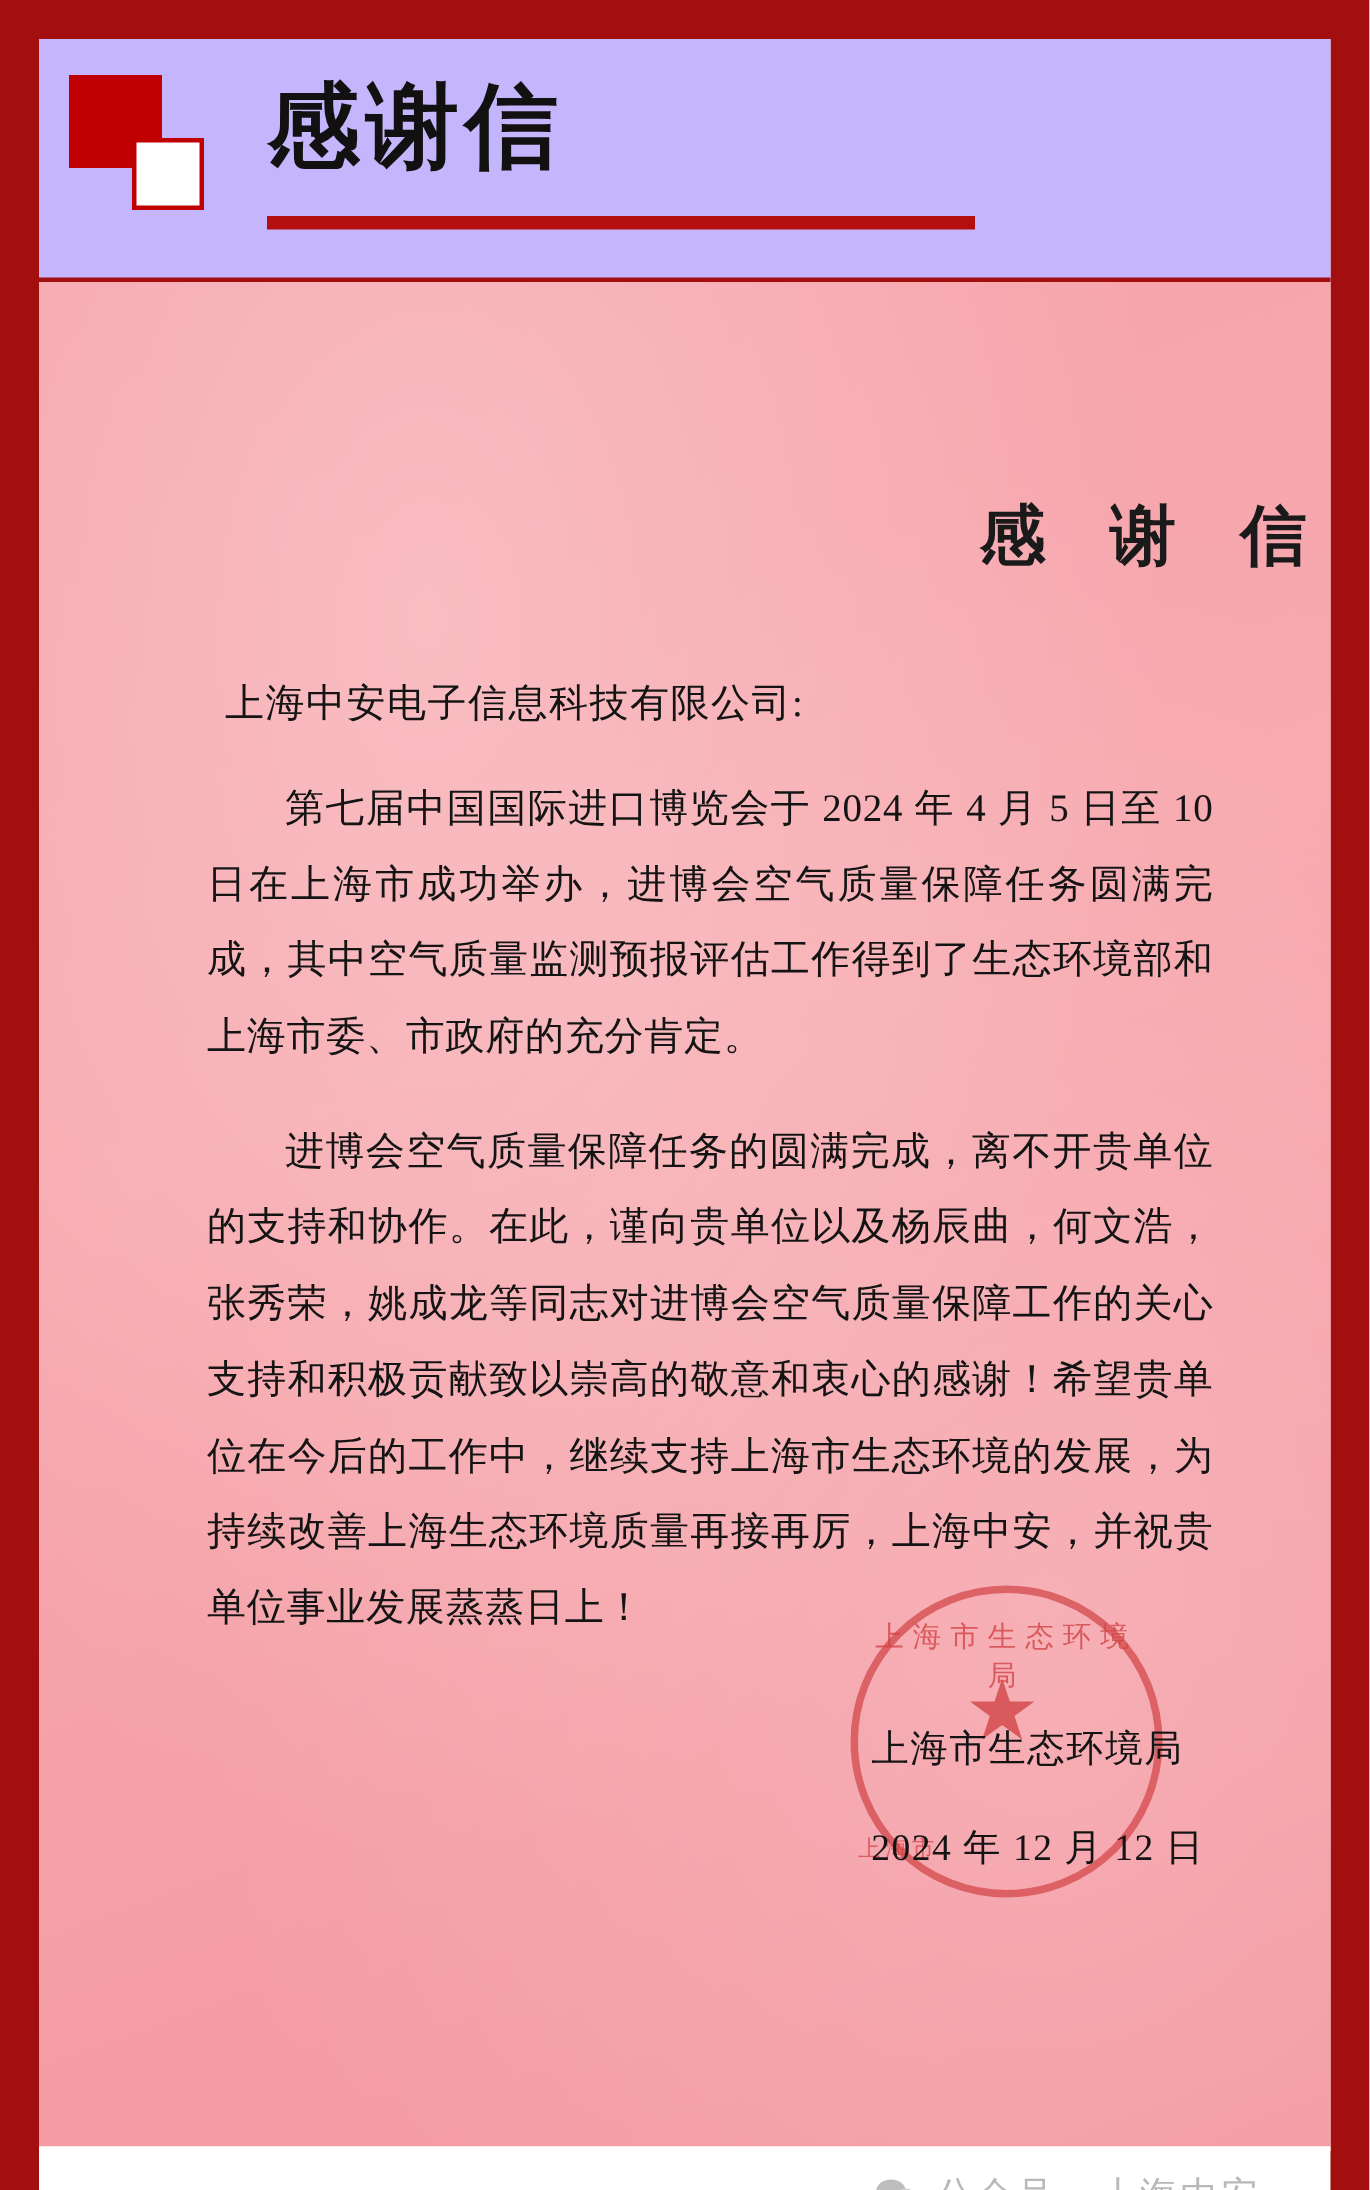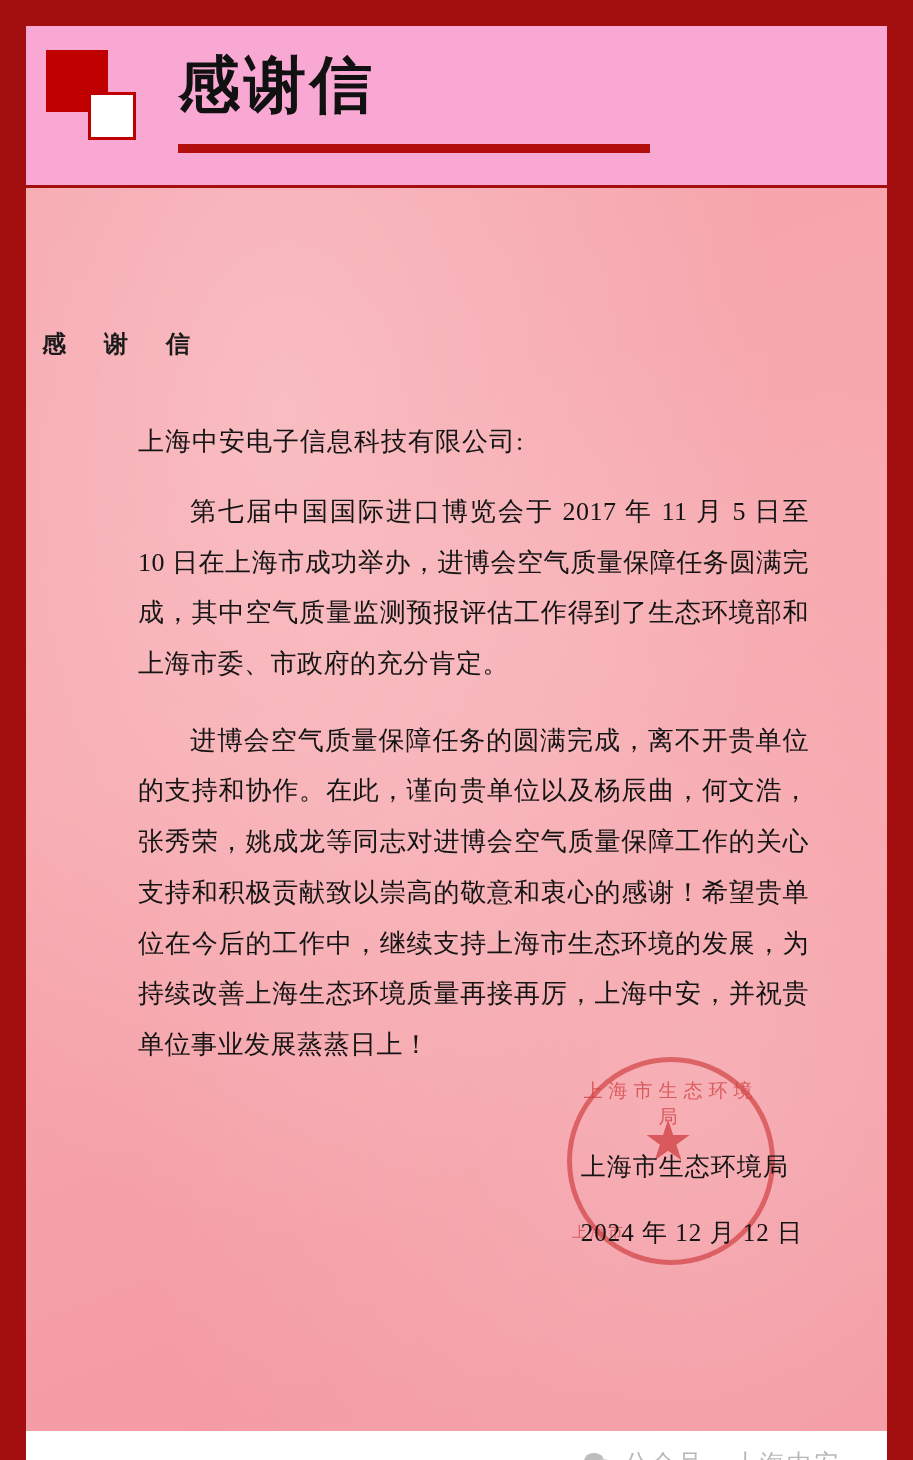--- a/index.html
+++ b/index.html
@@ -35,7 +35,7 @@
   .header {
     position: relative;
     height: 162px;
-    background: #f9a8d4;
+    background: #c4b5fd;
     box-sizing: border-box;
   }
   .logo-mark {

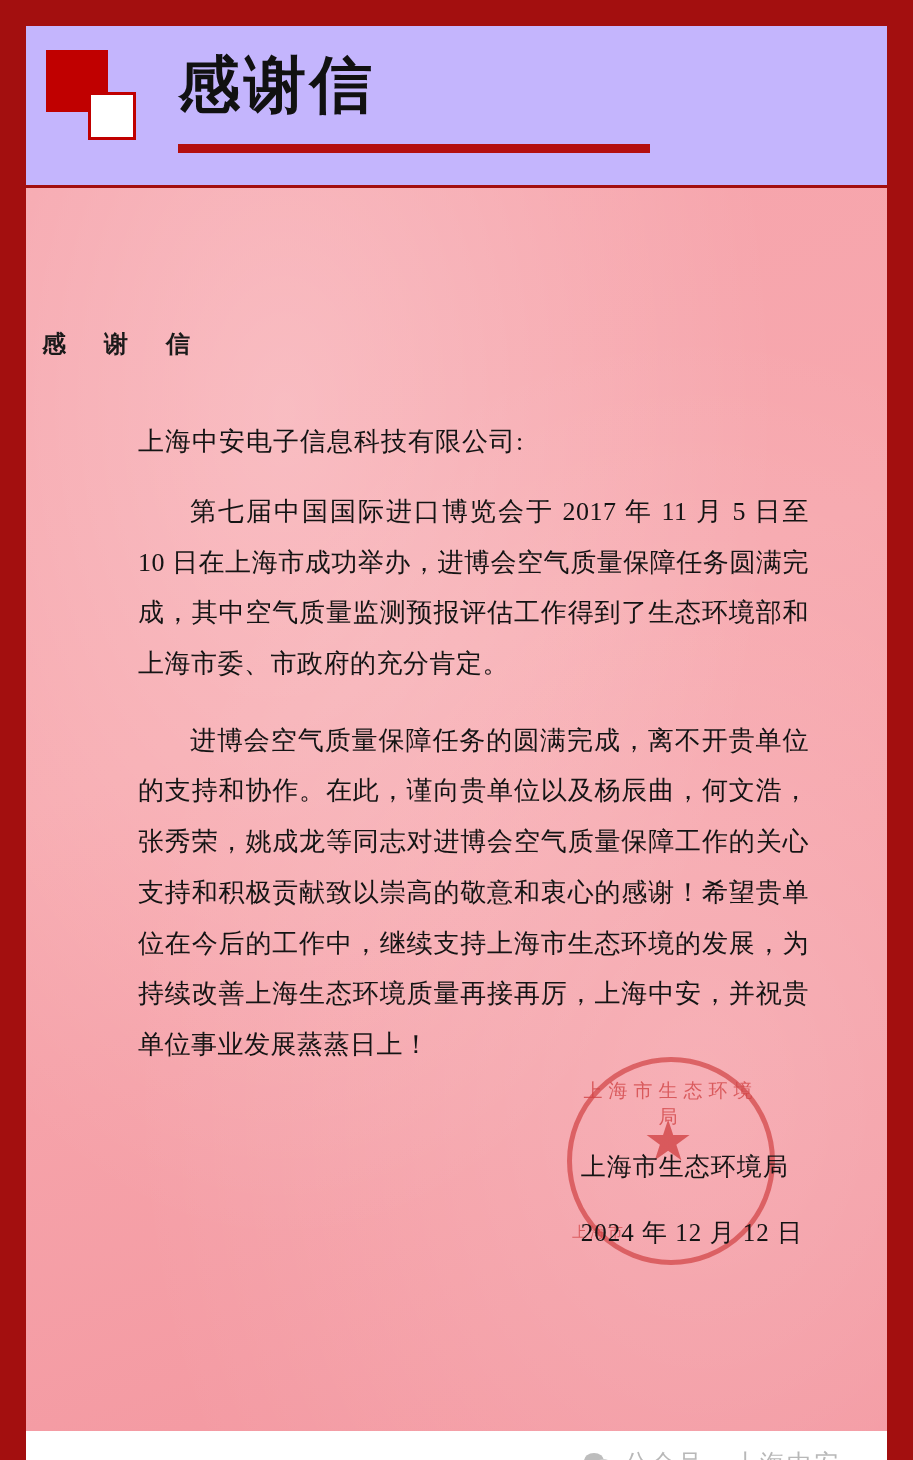--- a/index.html
+++ b/index.html
@@ -107,10 +107,10 @@
   .letter-title {
     margin: 0;
     padding-top: 140px;
-    text-align: left;
+    text-align: right;
     font-family: "Liberation Serif", serif;
     font-weight: bold;
-    font-size: 24px;
+    font-size: 44px;
     letter-spacing: 16px;
     color: #1a1a1a;
     text-indent: 16px;

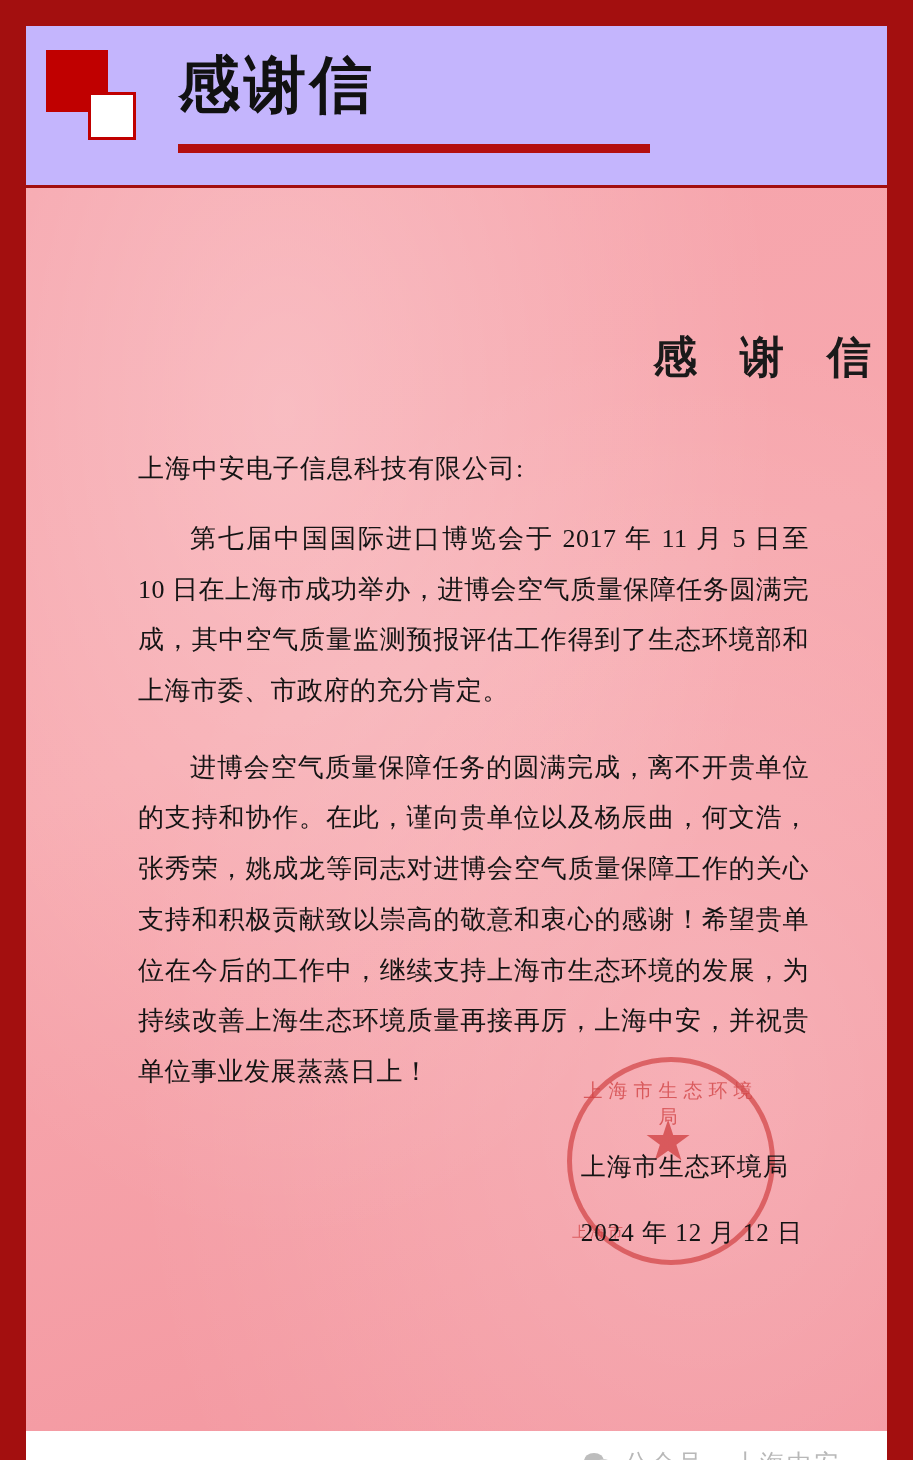--- a/index.html
+++ b/index.html
@@ -125,6 +125,7 @@
     font-size: 26px;
     line-height: 1.5;
     letter-spacing: 1px;
+    margin-left: 12px;
   }
   .para {
     margin-top: 26px;

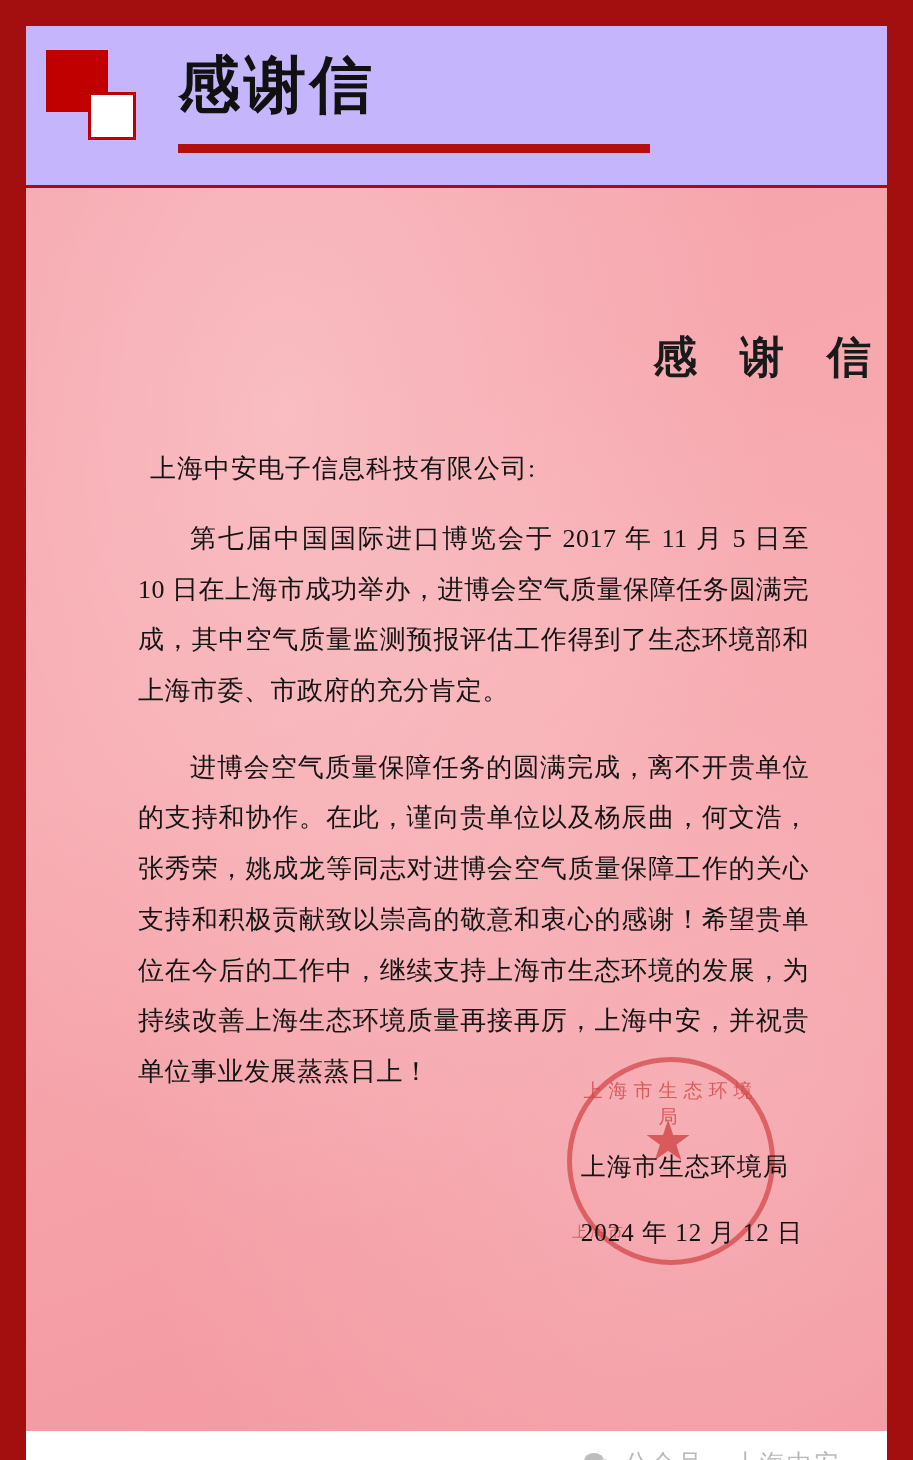--- a/index.html
+++ b/index.html
@@ -276,7 +276,7 @@
 
       <div class="letter-content">
         <div class="salutation">上海中安电子信息科技有限公司:</div>
-        <p class="para">第七届中国国际进口博览会于 2017 年 11 月 5 日至 10 日在上海市成功举办，进博会空气质量保障任务圆满完成，其中空气质量监测预报评估工作得到了生态环境部和上海市委、市政府的充分肯定。</p>
+        <p class="para">第七届中国国际进口博览会于 2024 年 4 月 5 日至 10 日在上海市成功举办，进博会空气质量保障任务圆满完成，其中空气质量监测预报评估工作得到了生态环境部和上海市委、市政府的充分肯定。</p>
         <p class="para">进博会空气质量保障任务的圆满完成，离不开贵单位的支持和协作。在此，谨向贵单位以及杨辰曲，何文浩，张秀荣，姚成龙等同志对进博会空气质量保障工作的关心支持和积极贡献致以崇高的敬意和衷心的感谢！希望贵单位在今后的工作中，继续支持上海市生态环境的发展，为持续改善上海生态环境质量再接再厉，上海中安，并祝贵单位事业发展蒸蒸日上！</p>
       </div>
 

